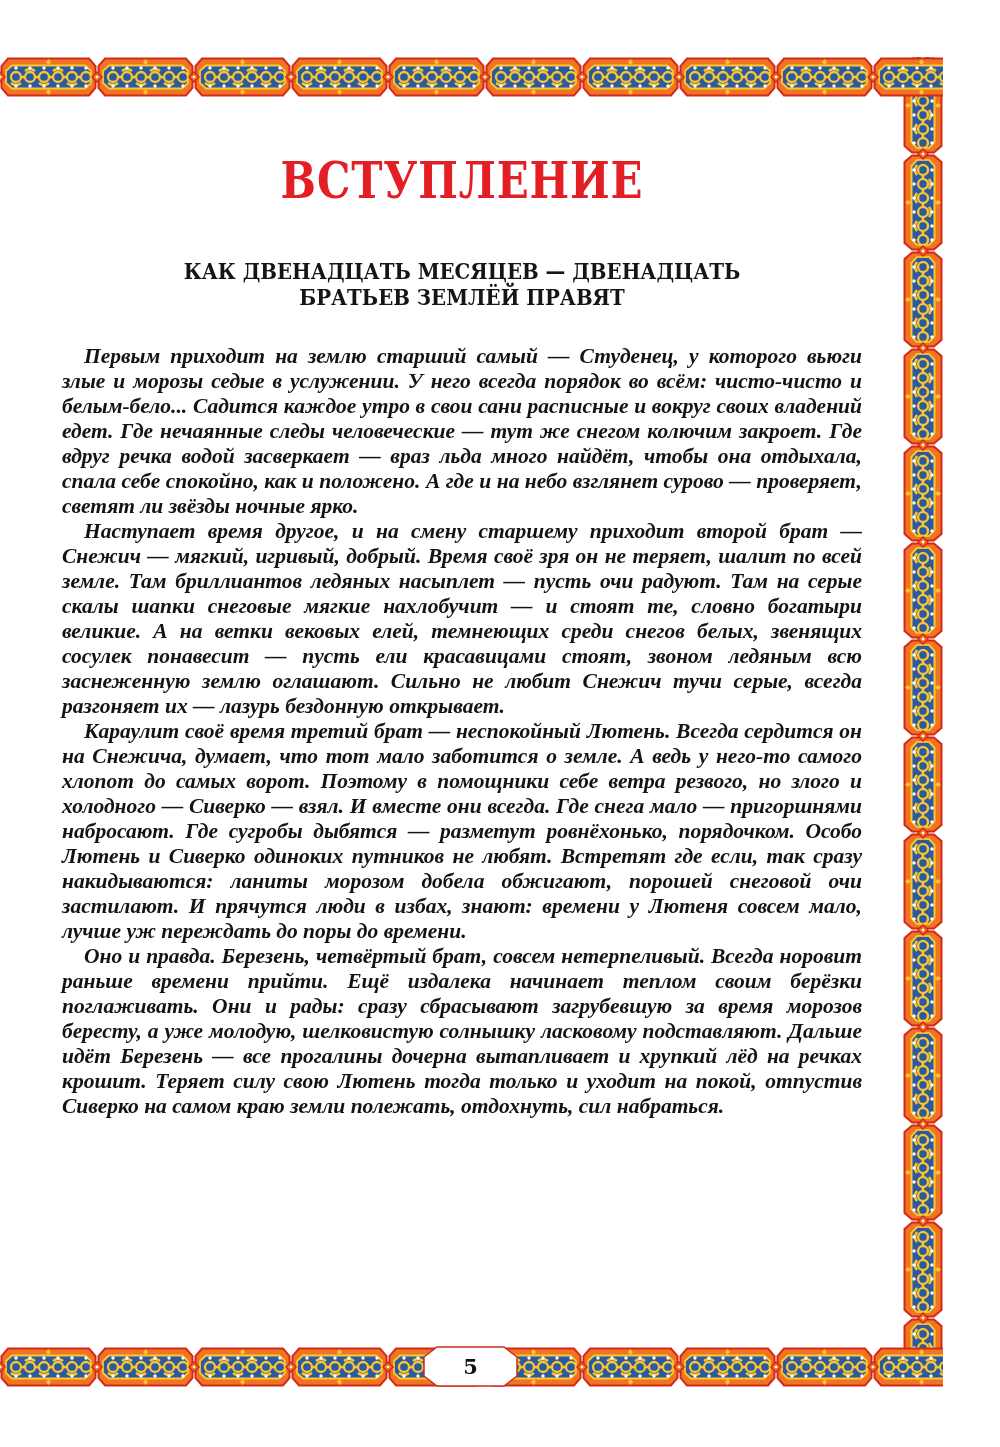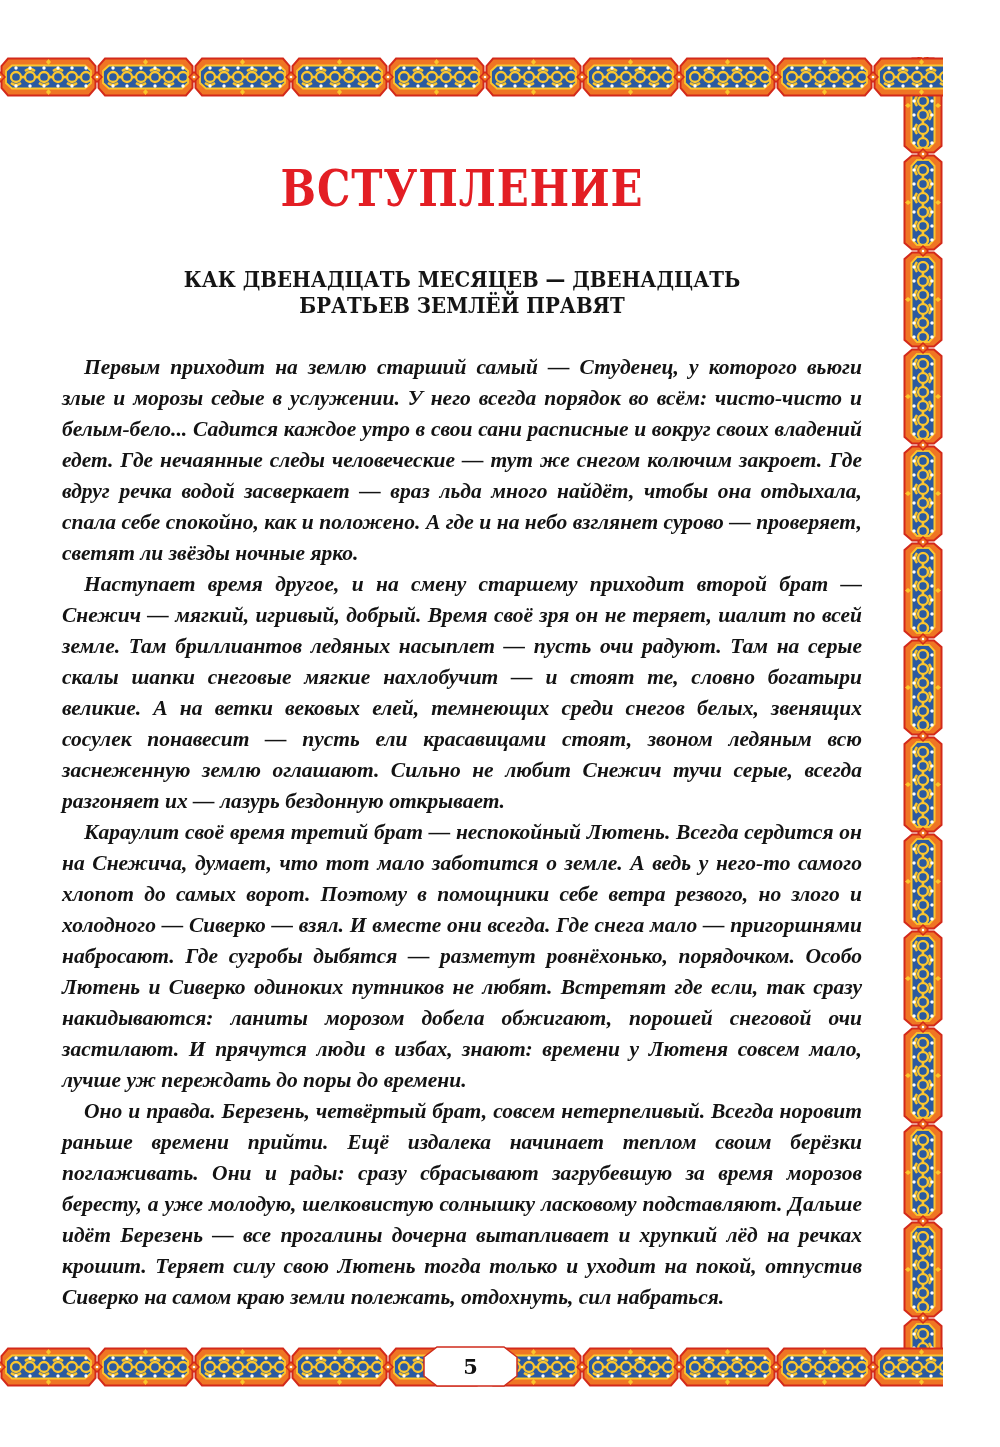--- a/index.html
+++ b/index.html
@@ -28,7 +28,7 @@
   
   .content{position:absolute;left:62px;top:150px;width:800px;}
   .title{
-    margin:8px;text-align:center;line-height:62px;height:62px;
+    margin:0;text-align:center;line-height:62px;height:62px;
   }
   .title span{
     display:inline-block;

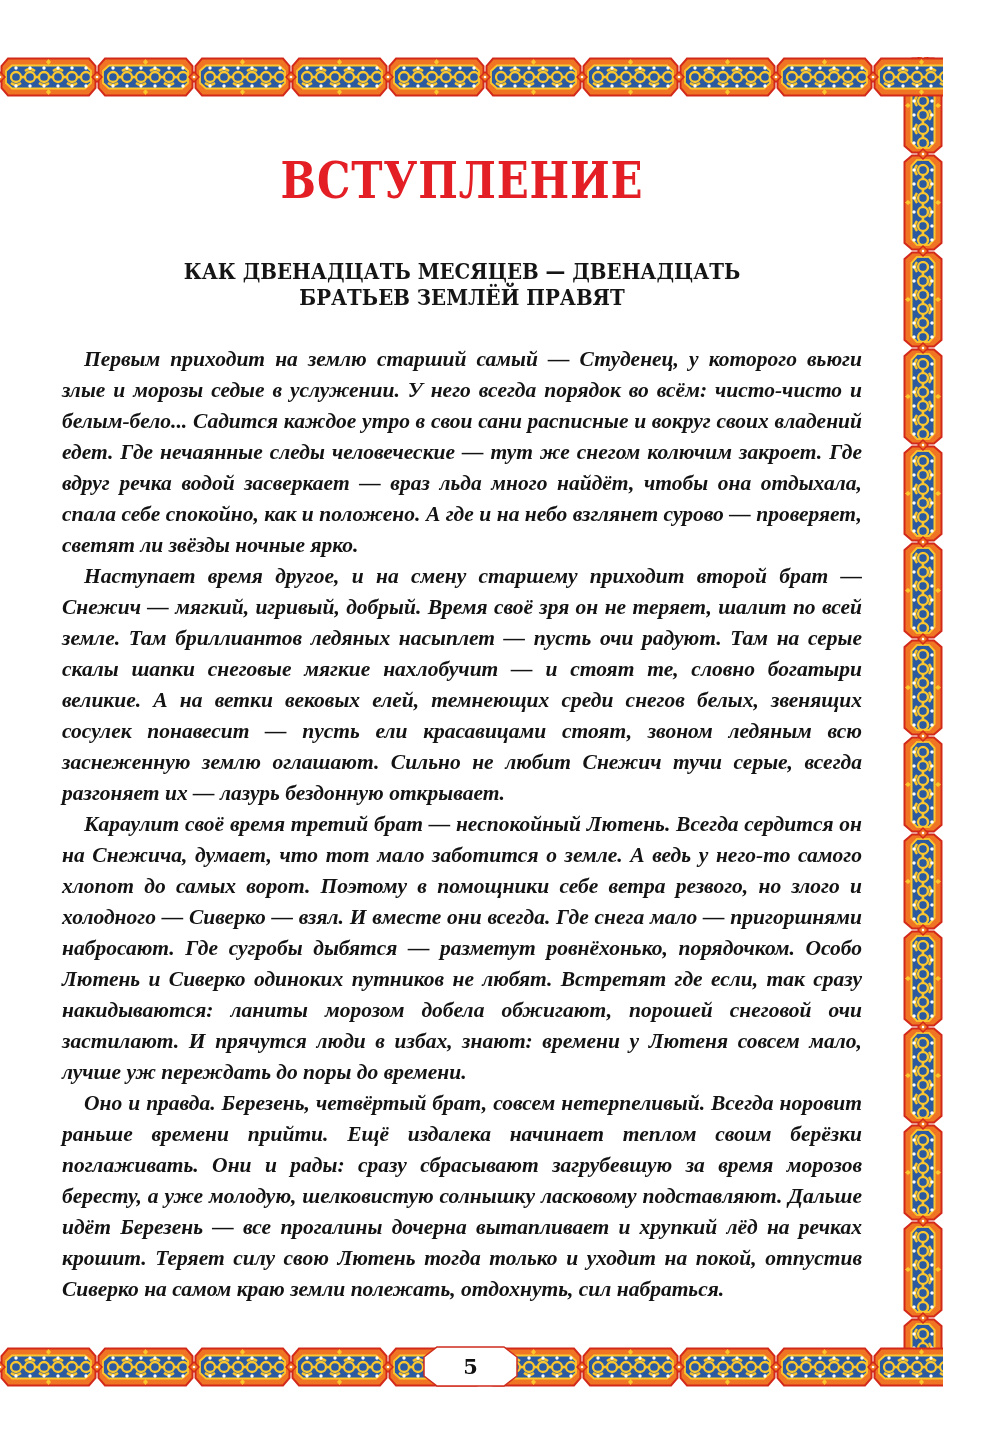--- a/index.html
+++ b/index.html
@@ -60,7 +60,7 @@
     font-style:italic;
     font-weight:700;
     font-size:21.5px;
-    line-height:31px;
+    line-height:25px;
     text-align:justify;
     color:#131313;
   }

